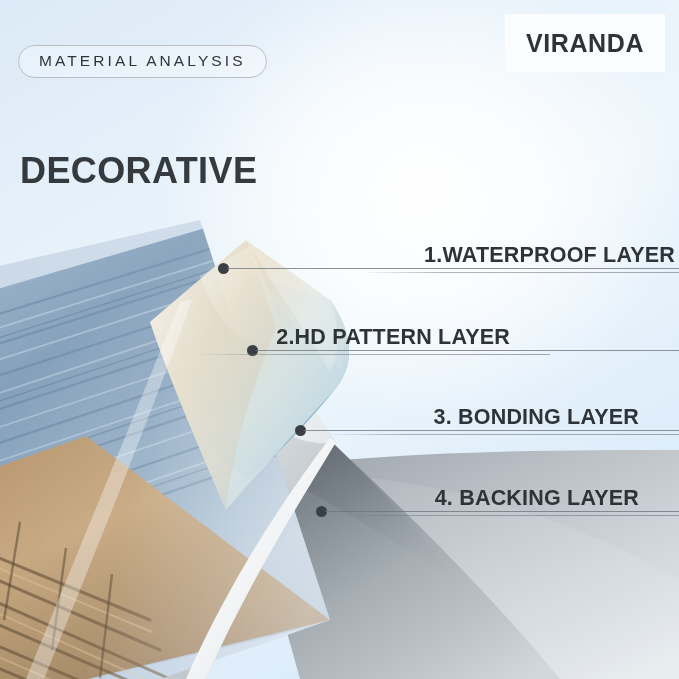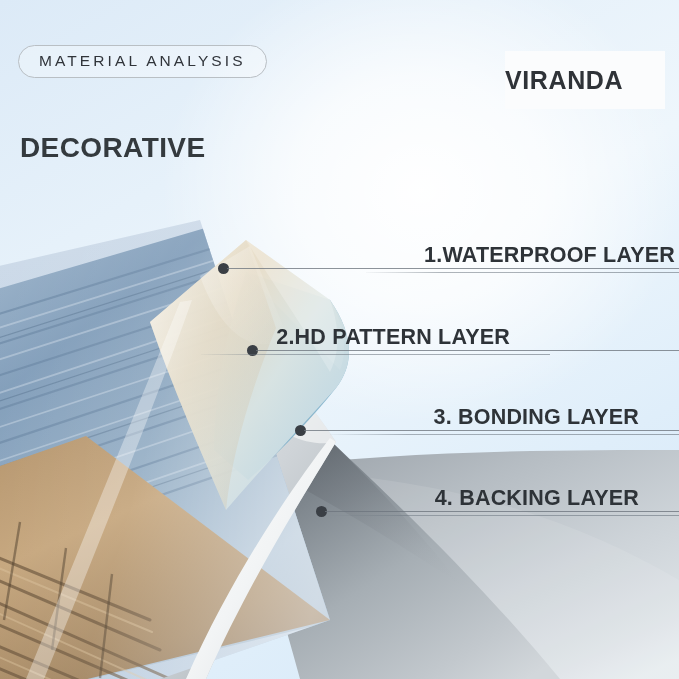--- a/index.html
+++ b/index.html
@@ -33,9 +33,8 @@
   }
   .brandbox{
     position:absolute;left:505px;top:14px;width:160px;height:58px;
-    background:#fbfcfd;display:flex;align-items:center;justify-content:flex-start;
+    background:#fbfcfd;display:flex;align-items:center;justify-content:center;
     box-shadow:0 0 0 0 rgba(0,0,0,0);
-    margin-top:37px;
   }
   .brandbox span{
     font-size:25px;font-weight:bold;color:#2f3338;letter-spacing:0.6px;

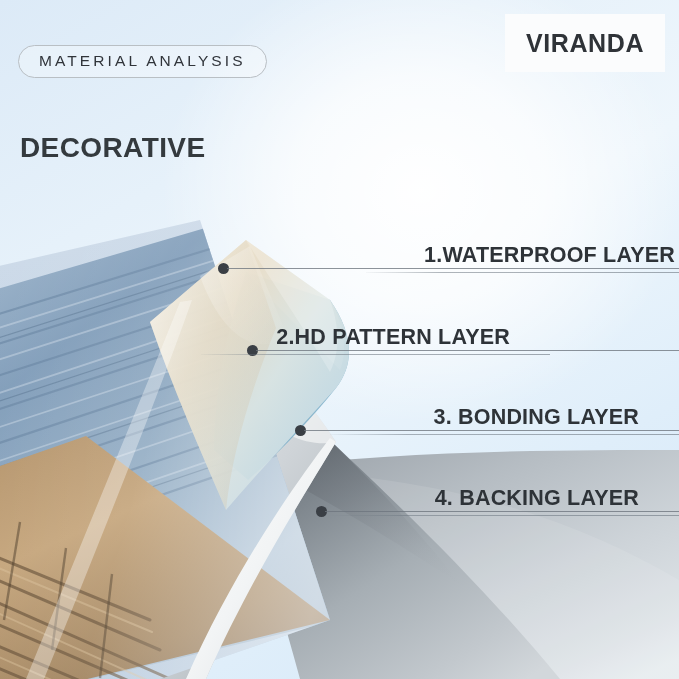--- a/index.html
+++ b/index.html
@@ -27,7 +27,7 @@
   }
   .title{
     position:absolute;left:20px;top:68px;
-    font-size:28px;font-weight:bold;color:#343a3e;
+    font-size:36px;font-weight:bold;color:#343a3e;
     letter-spacing:0.4px;line-height:1.14;white-space:pre;
     -webkit-font-smoothing:antialiased;
   }

